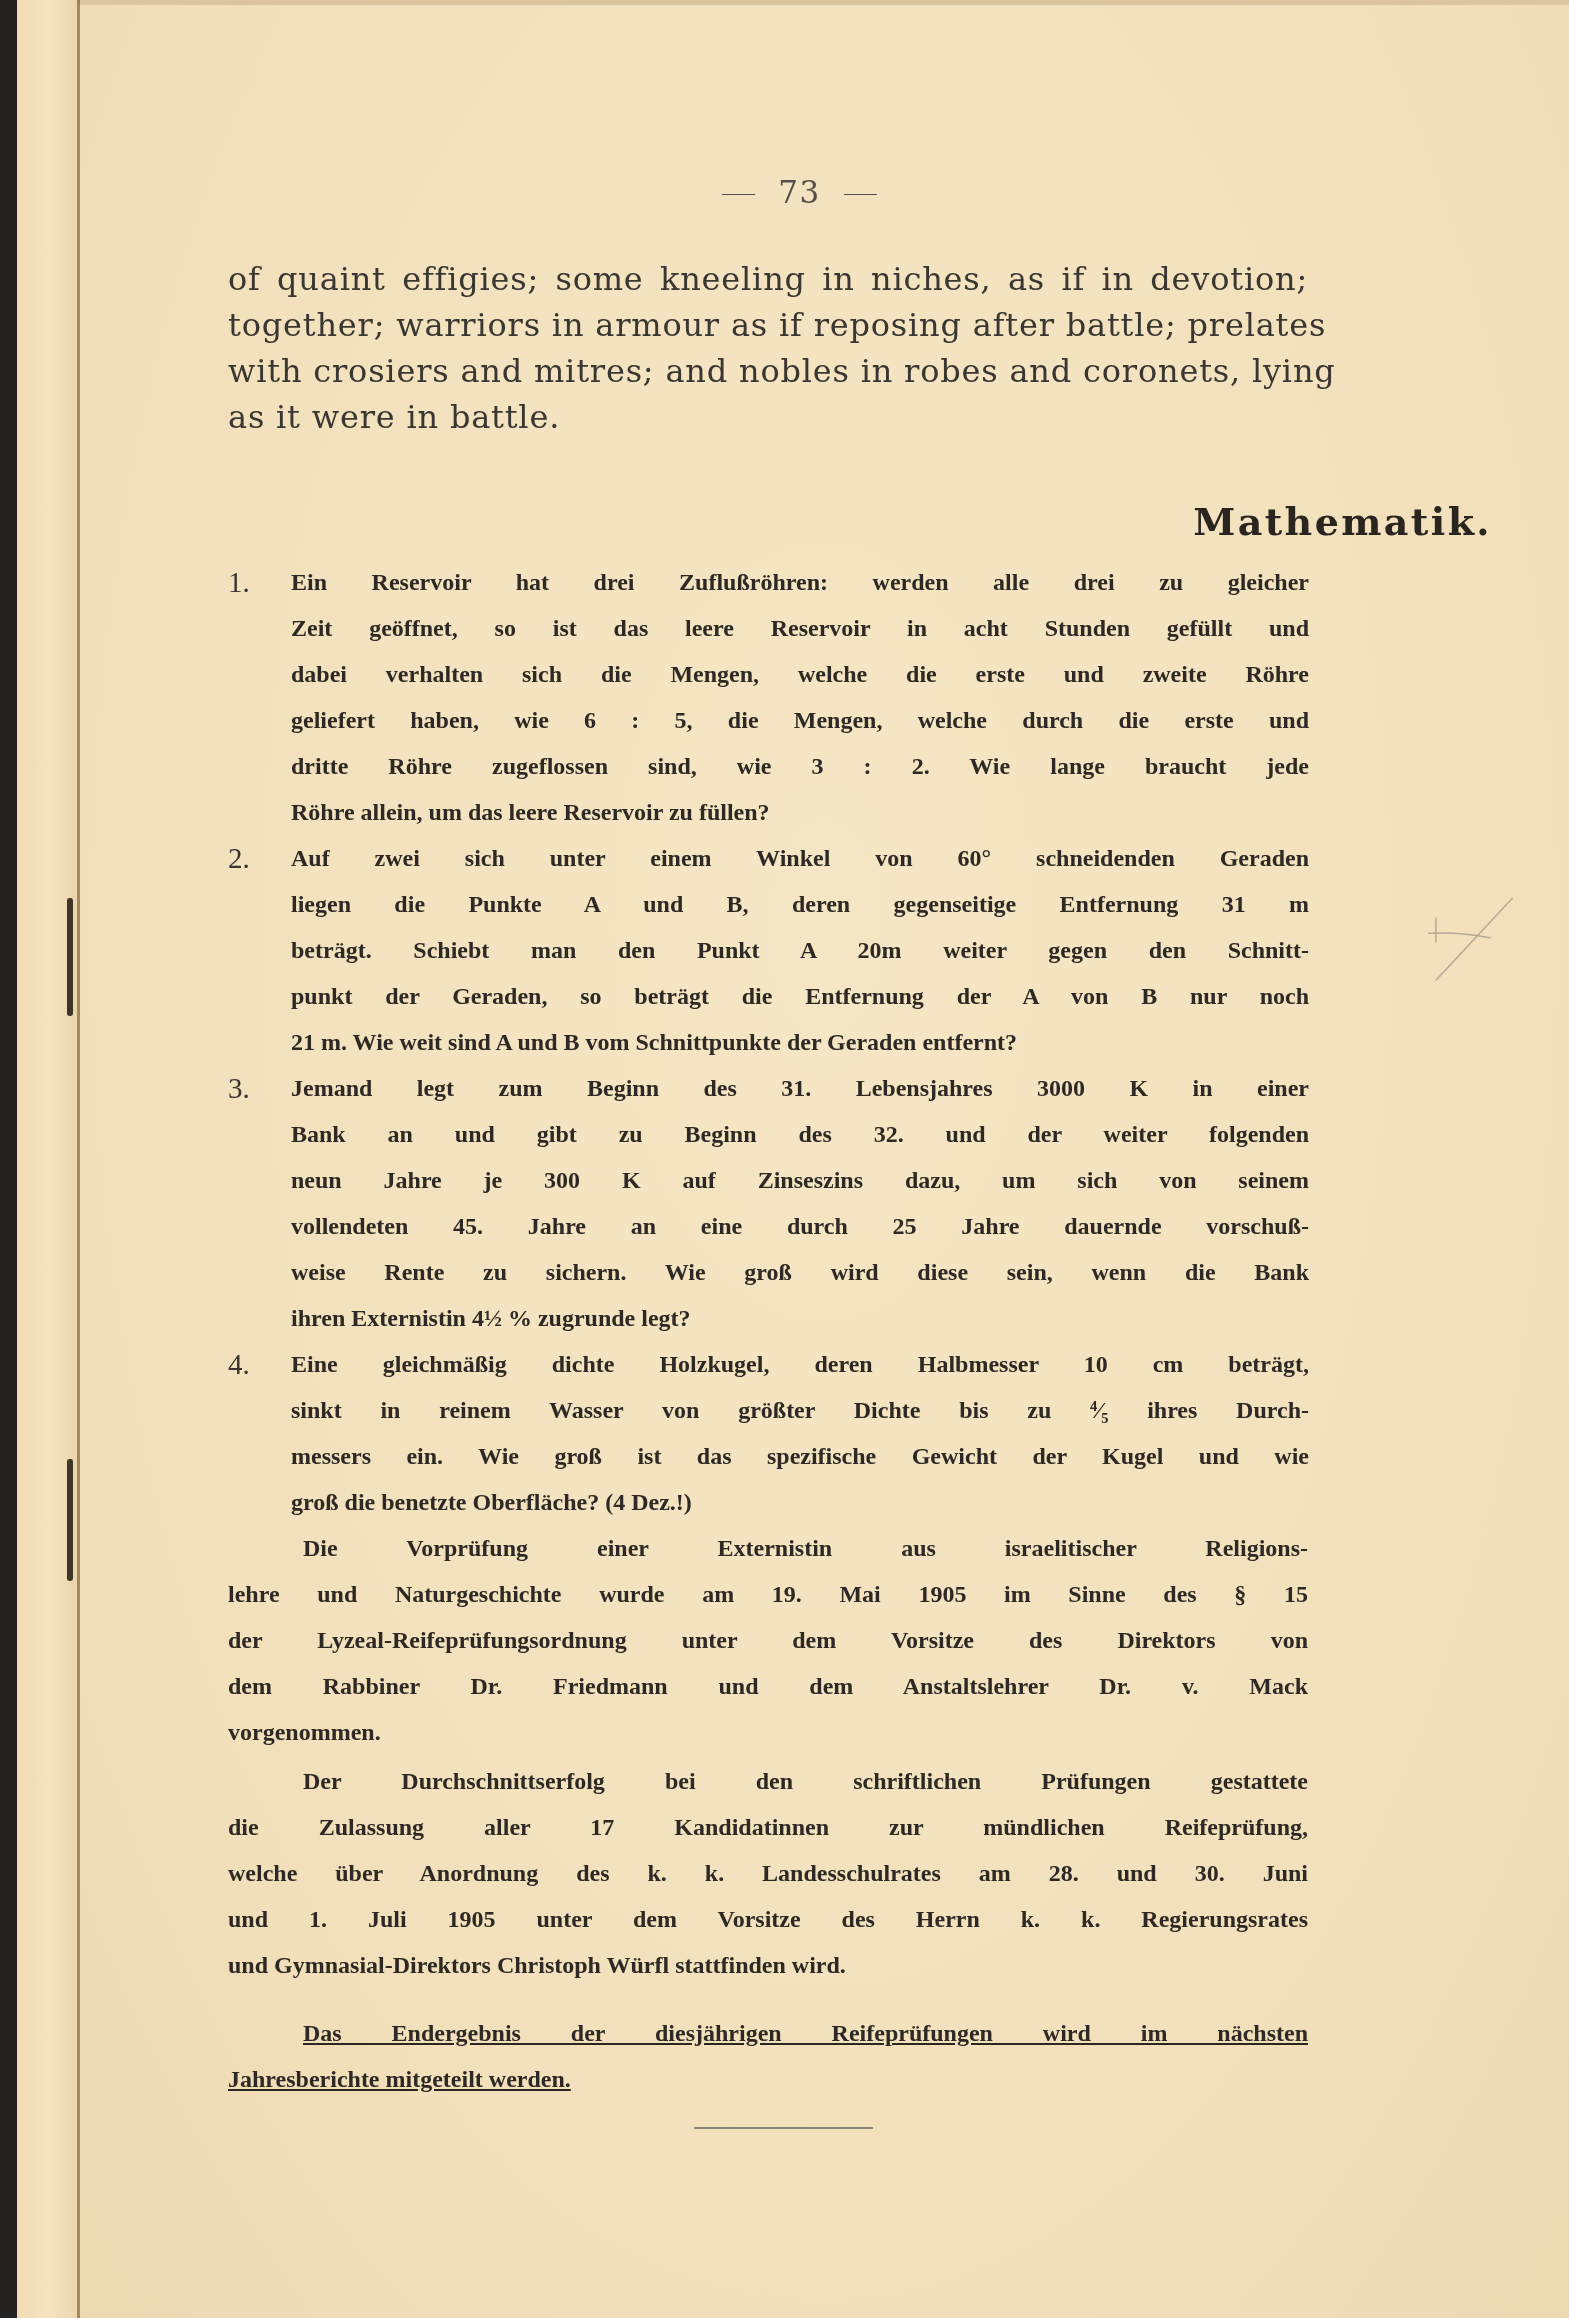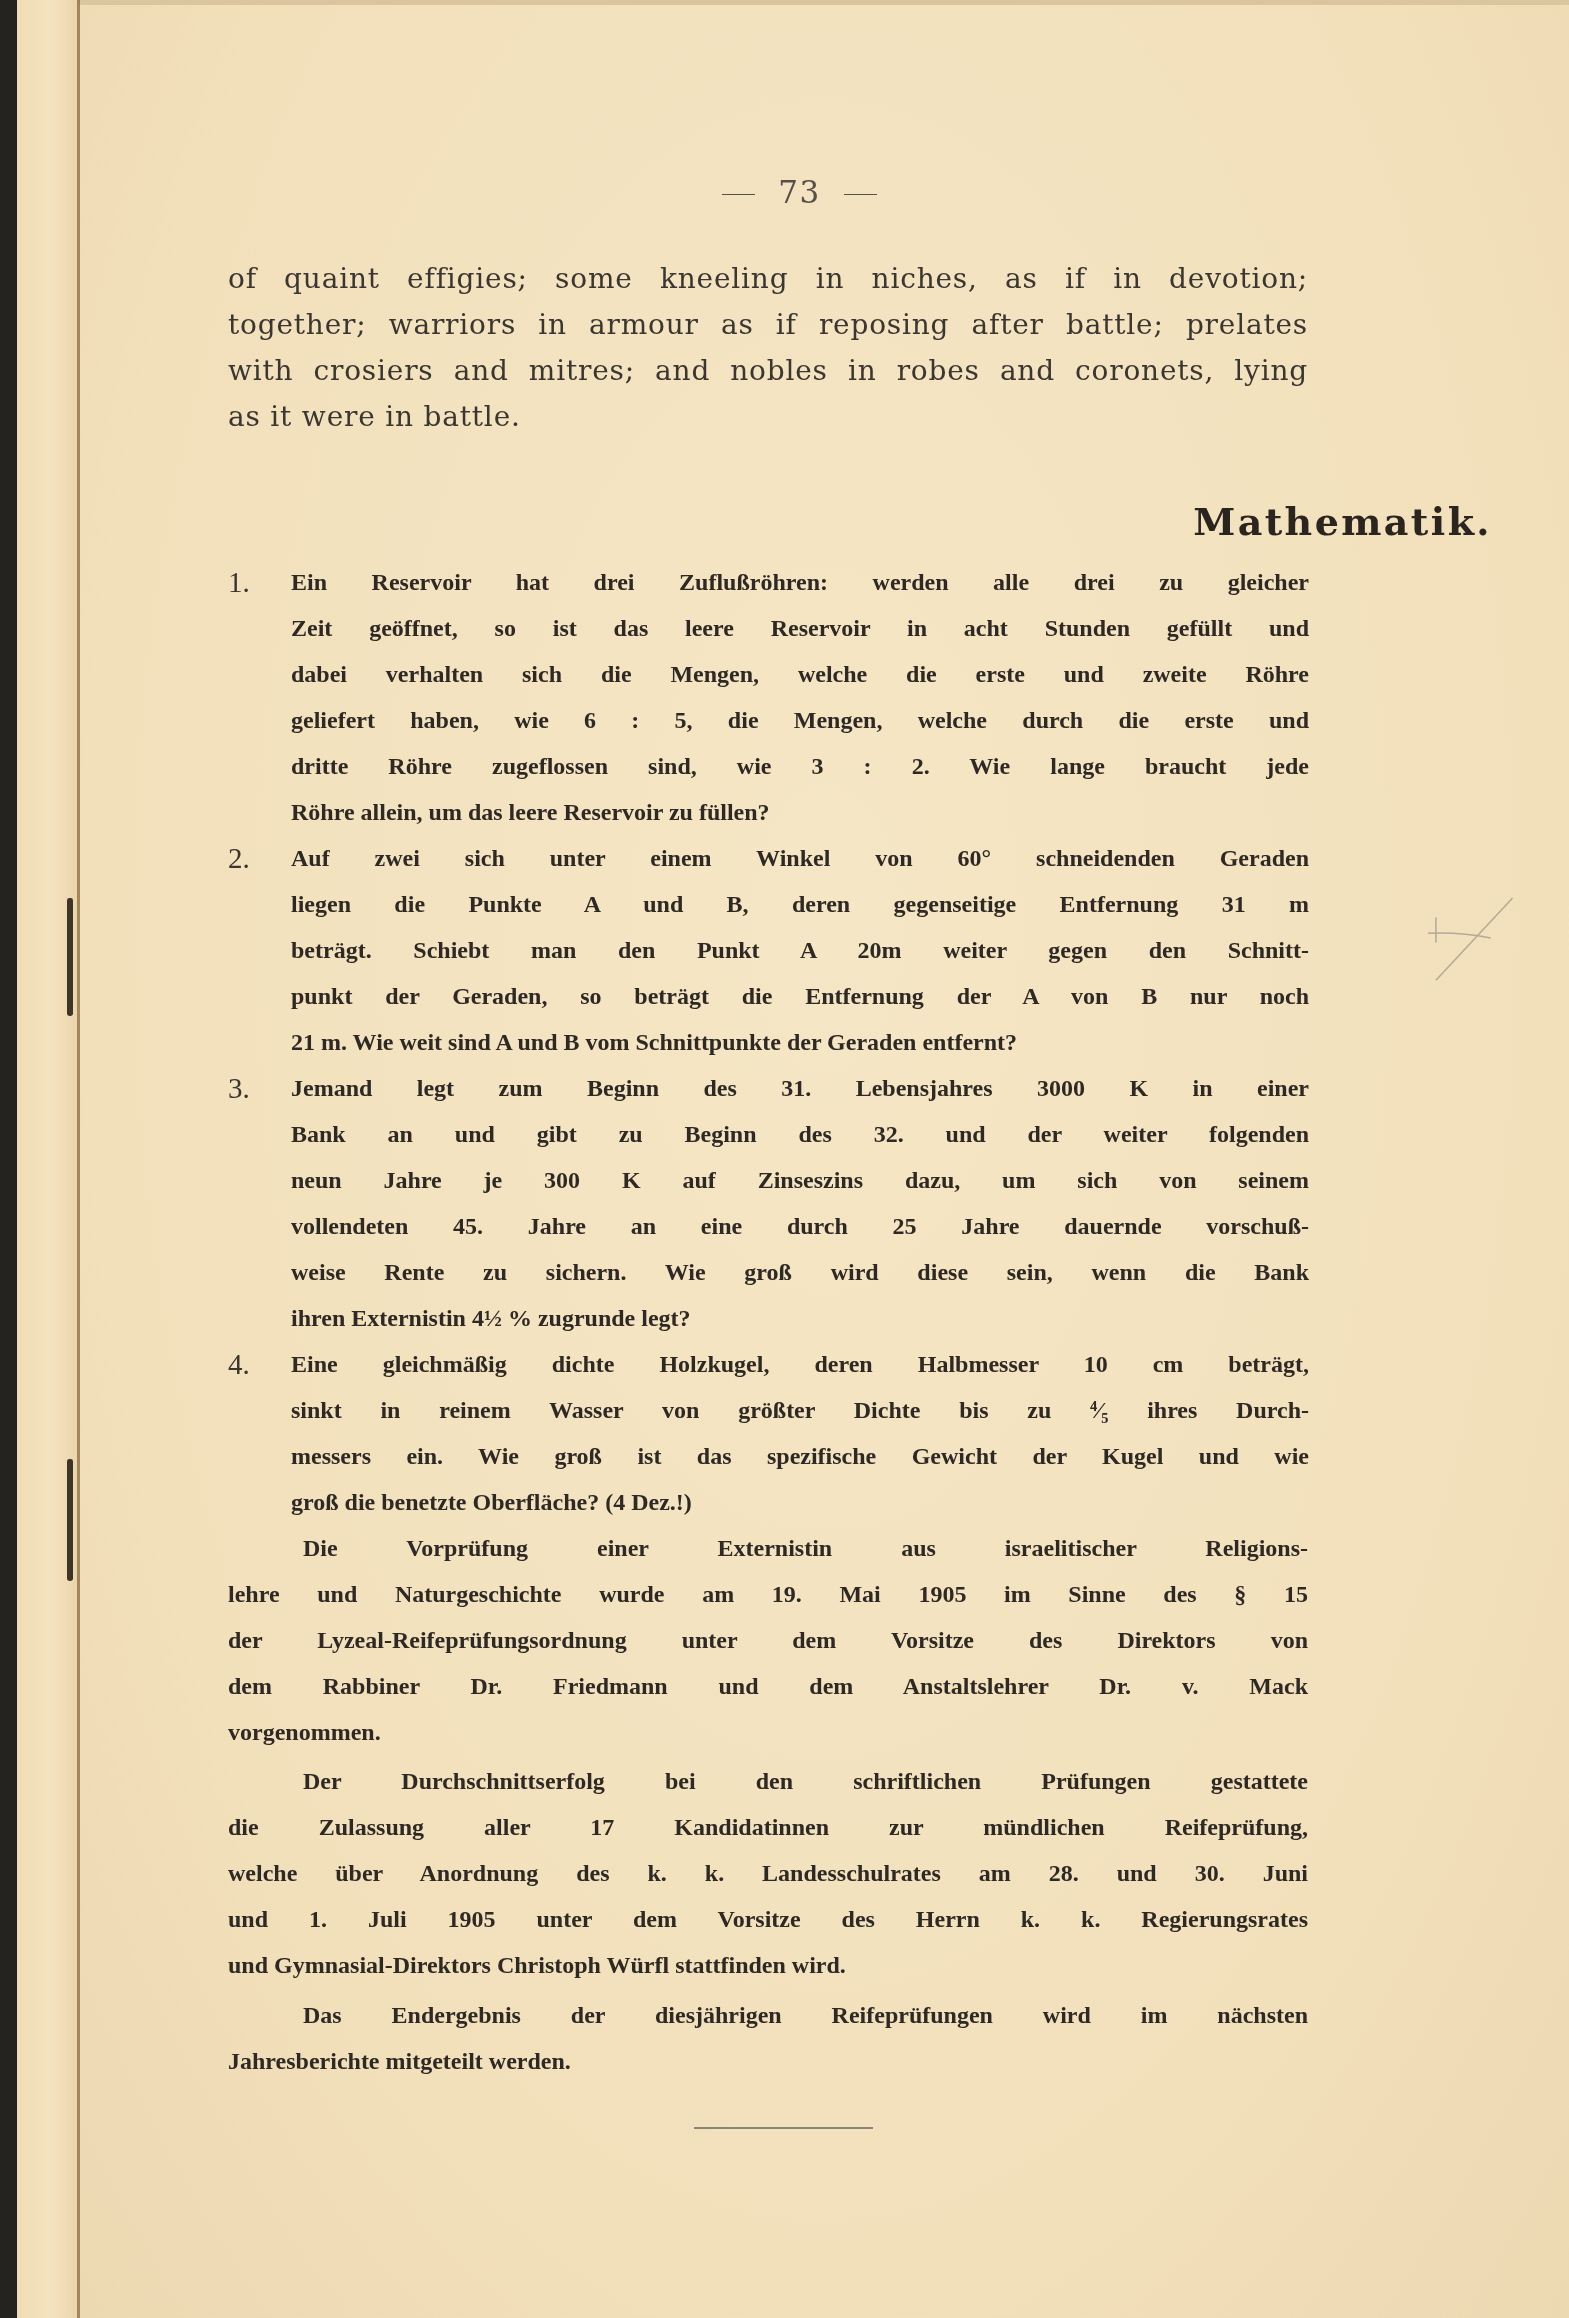--- a/index.html
+++ b/index.html
@@ -28,7 +28,7 @@
   .line { height: 46px; line-height: 46px; font-size: 29px; white-space: nowrap;
     text-align: justify; text-align-last: justify; overflow: visible; }
   .line.last { text-align-last: left; }
-  .english .line { font-family: "DejaVu Serif", serif; font-size: 28px; color: #3a3631; letter-spacing: 0.8px; }
+  .english .line { font-family: "DejaVu Serif", serif; font-size: 32px; color: #3a3631; letter-spacing: 0.8px; }
   .fraktur .line { font-family: "Liberation Serif", serif; font-size: 24px; font-weight: bold; color: #2e2924; transform-origin: left center; }
 
   .heading { position: absolute; top: 499px; left: 0; width: 1492px; text-align: right;

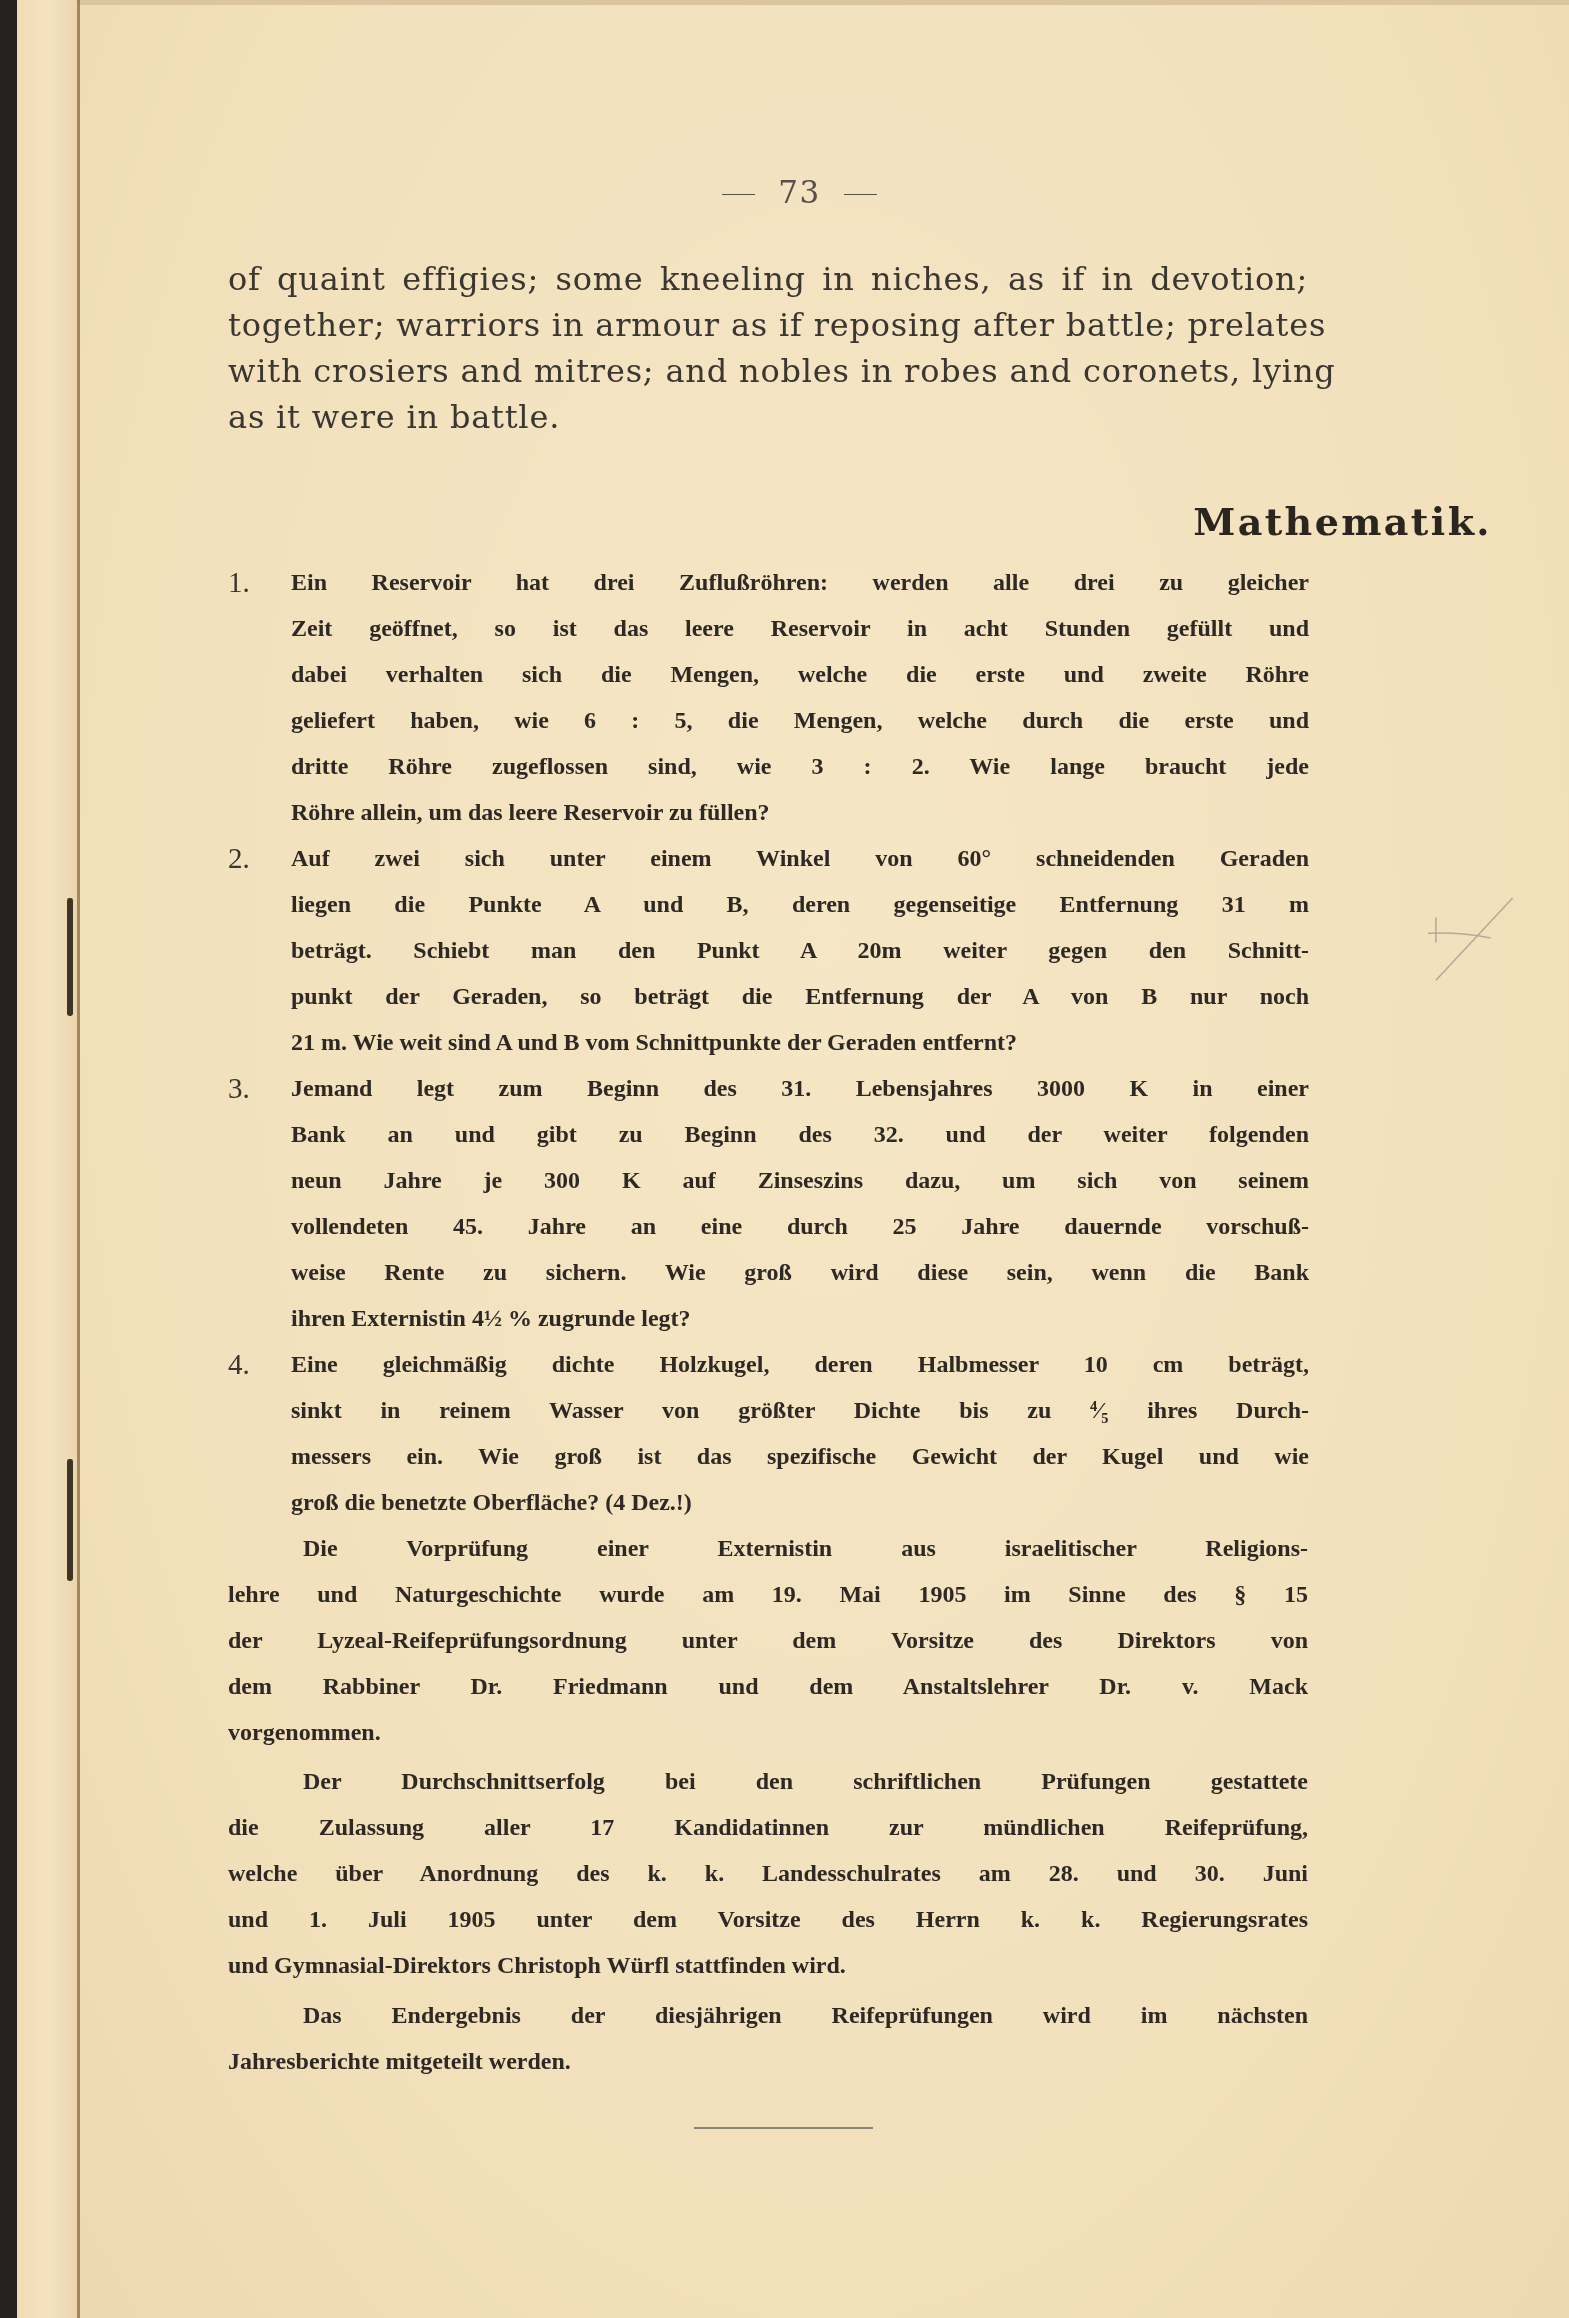--- a/index.html
+++ b/index.html
@@ -134,7 +134,7 @@
     <div class="line">und 1. Juli 1905 unter dem Vorsitze des Herrn k. k. Regierungsrates</div>
     <div class="line last">und Gymnasial-Direktors Christoph Würfl stattfinden wird.</div>
   </div>
-  <div class="para" style="margin-top:4px;">
+  <div class="para" style="margin-top:22px;text-decoration:underline;">
     <div class="line indent">Das Endergebnis der diesjährigen Reifeprüfungen wird im nächsten</div>
     <div class="line last">Jahresberichte mitgeteilt werden.</div>
   </div>

